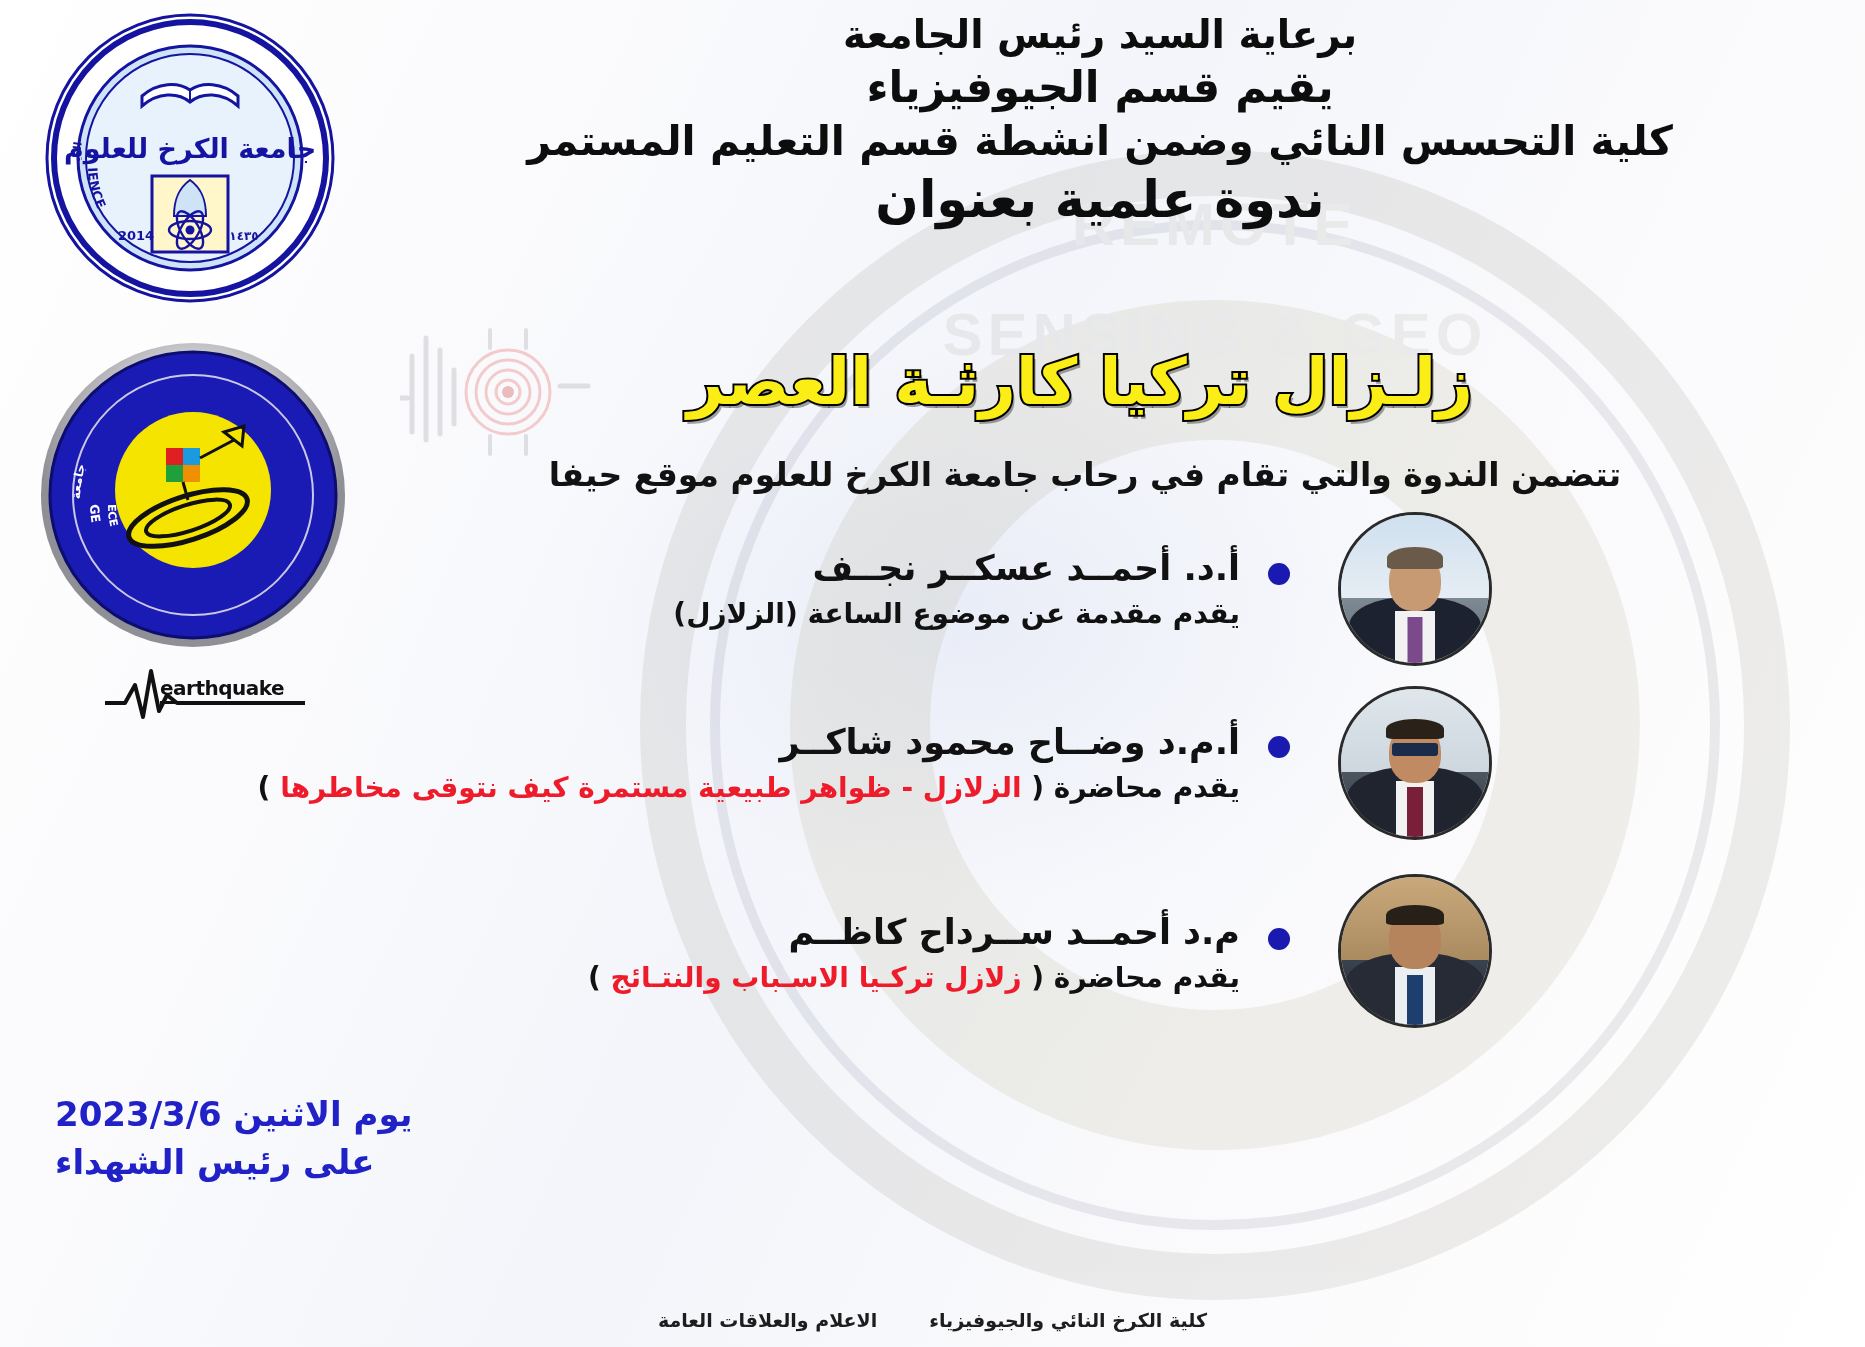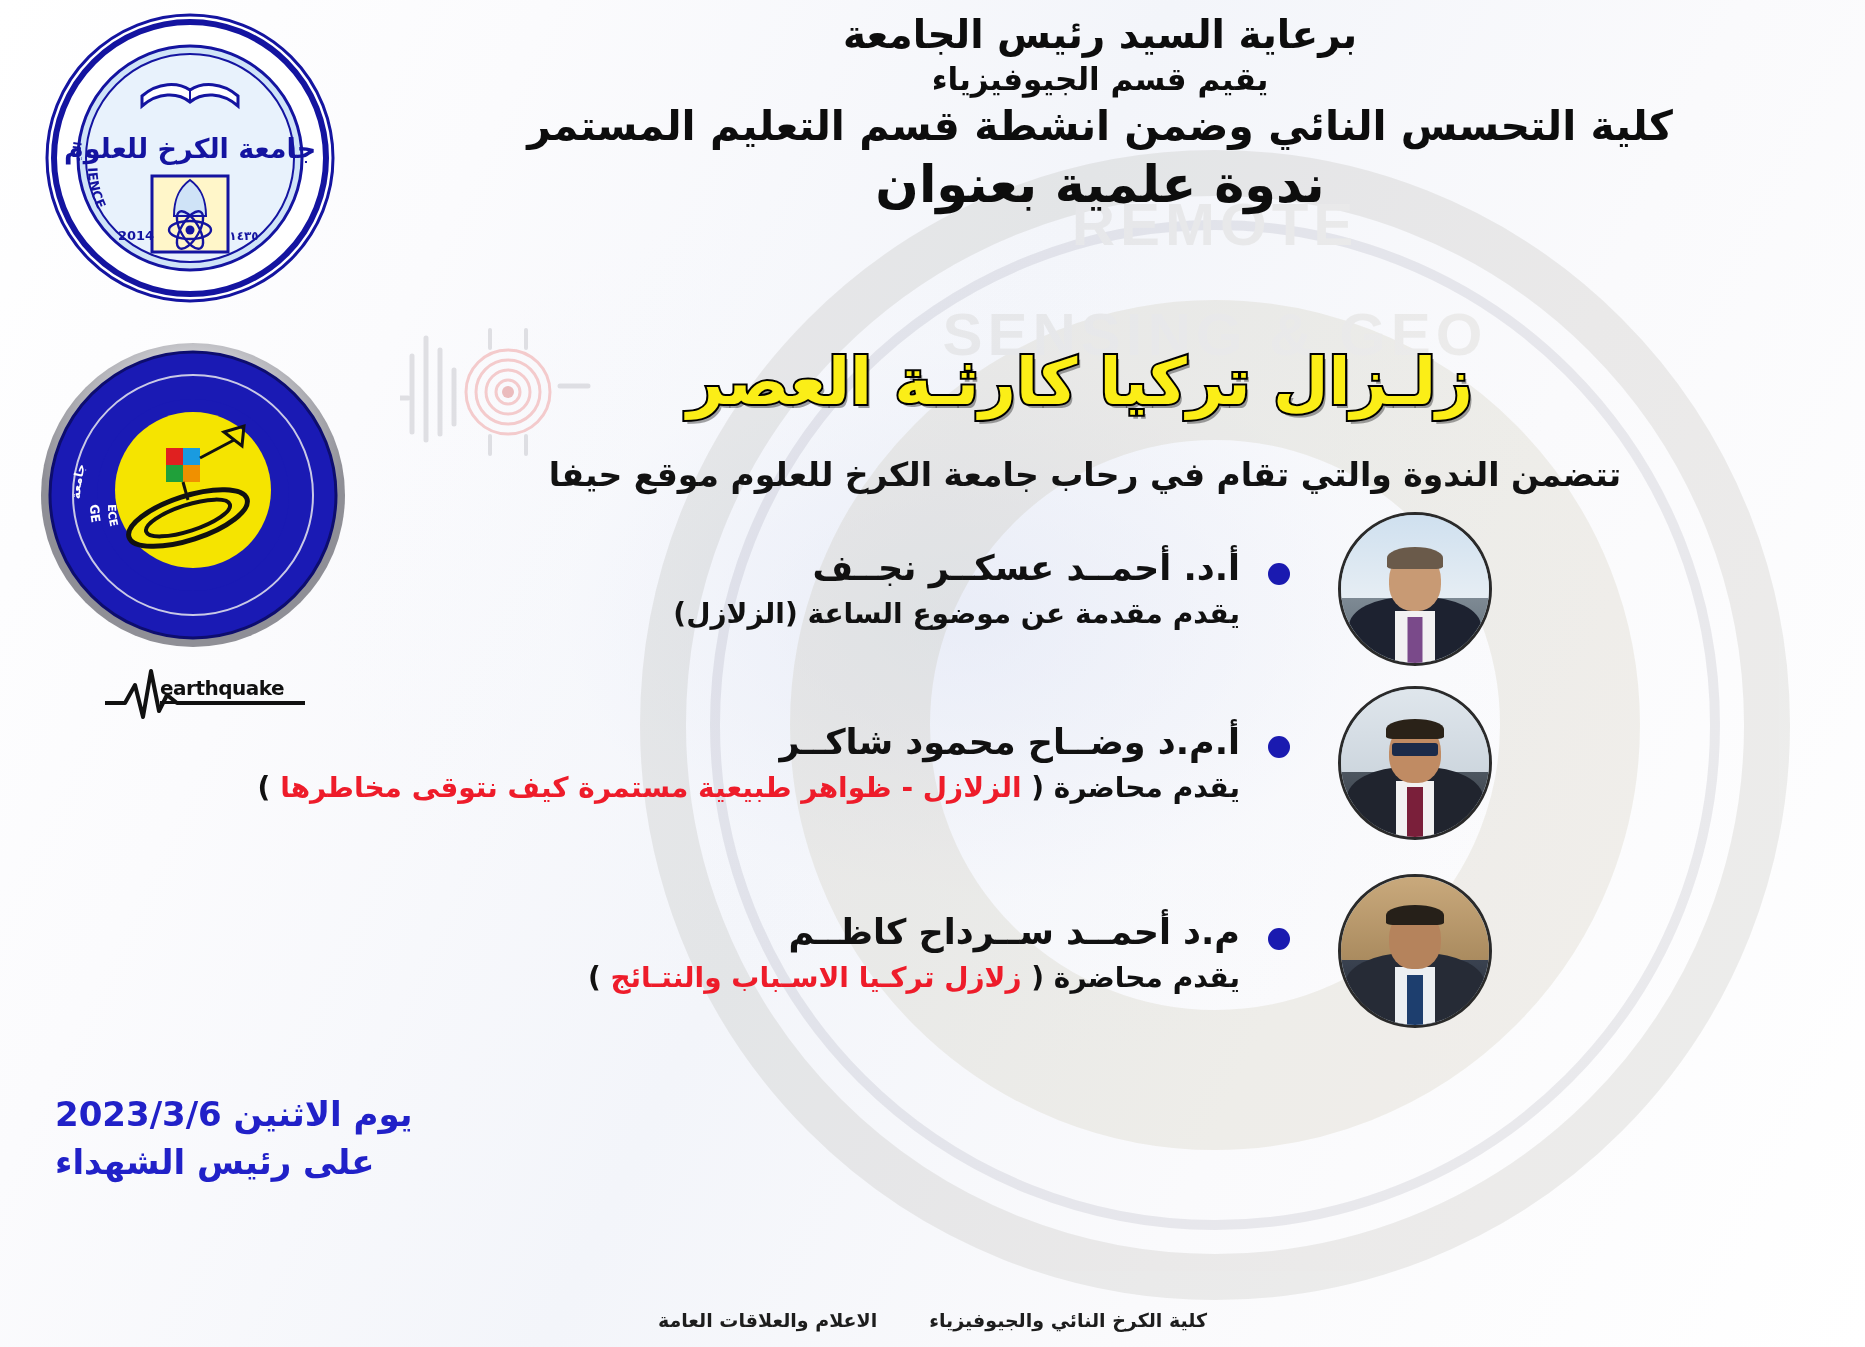--- a/index.html
+++ b/index.html
@@ -79,7 +79,7 @@
   }
   .h1 { font-size: 39px; }
   .h2 { font-size: 41px; }
-  .h3 { font-size: 31px; }
+  .h3 { font-size: 43px; }
   .h4 { font-size: 41px; }
   .h5 { font-size: 51px; }
 

